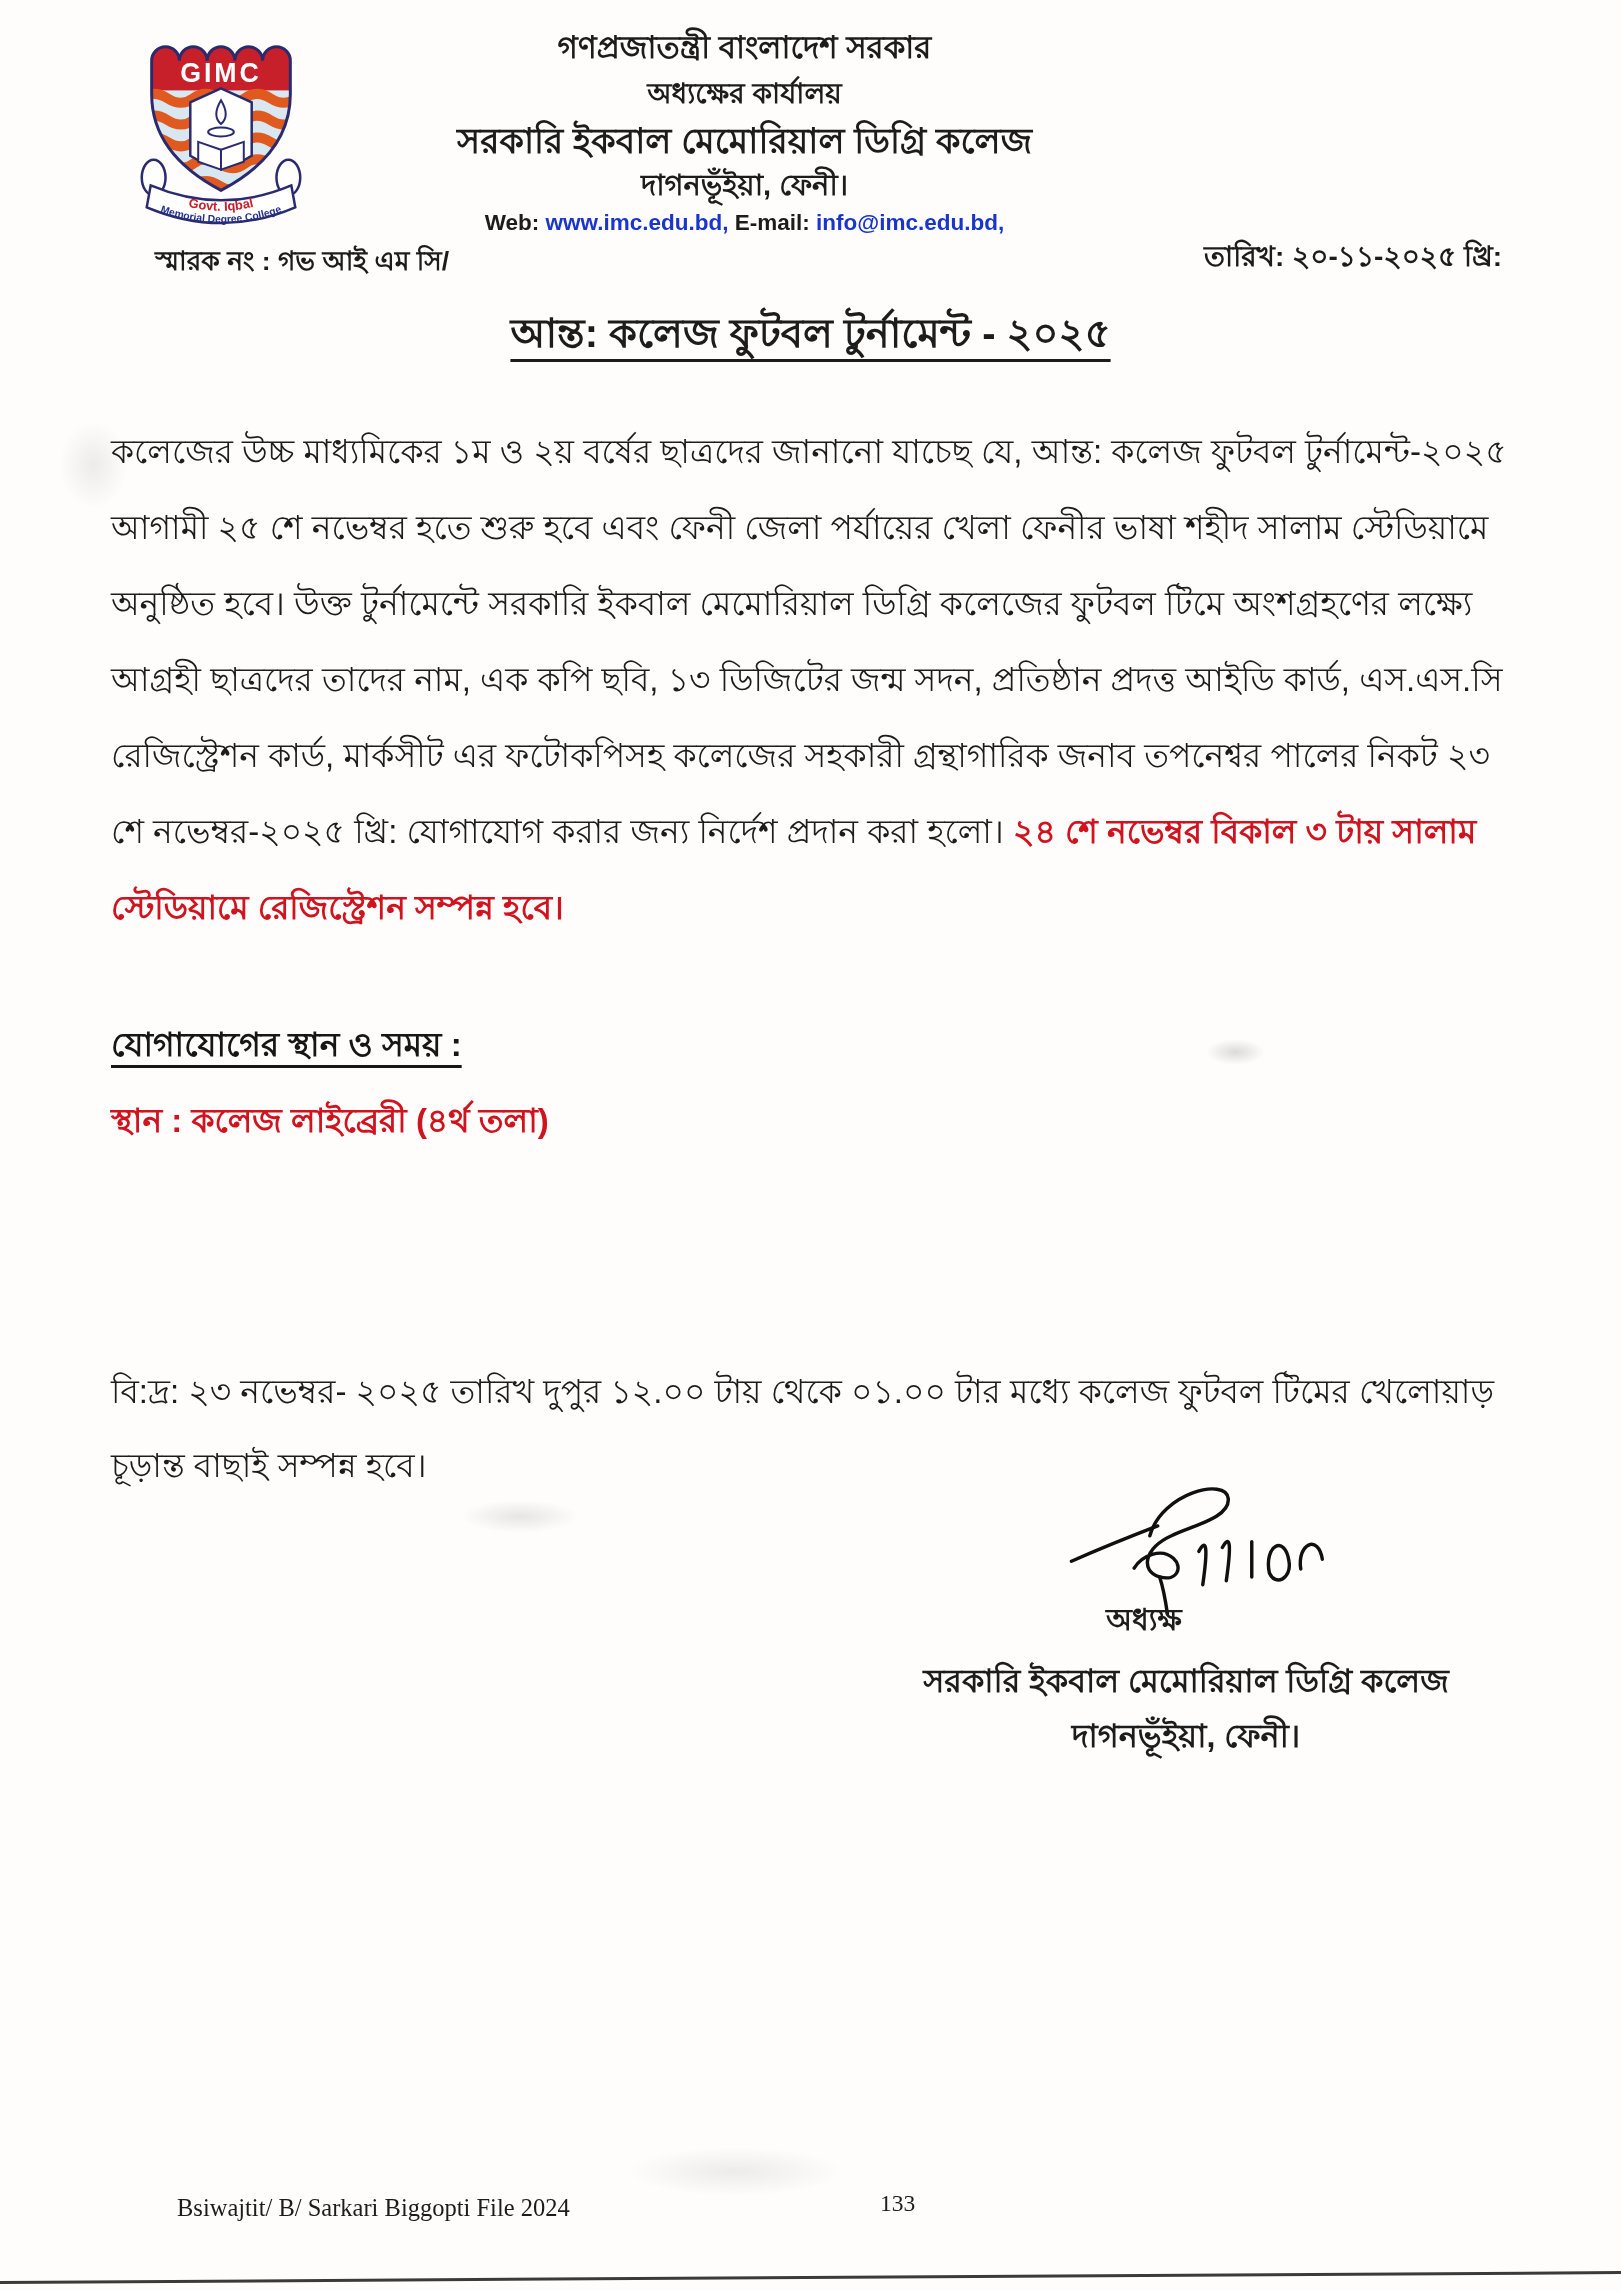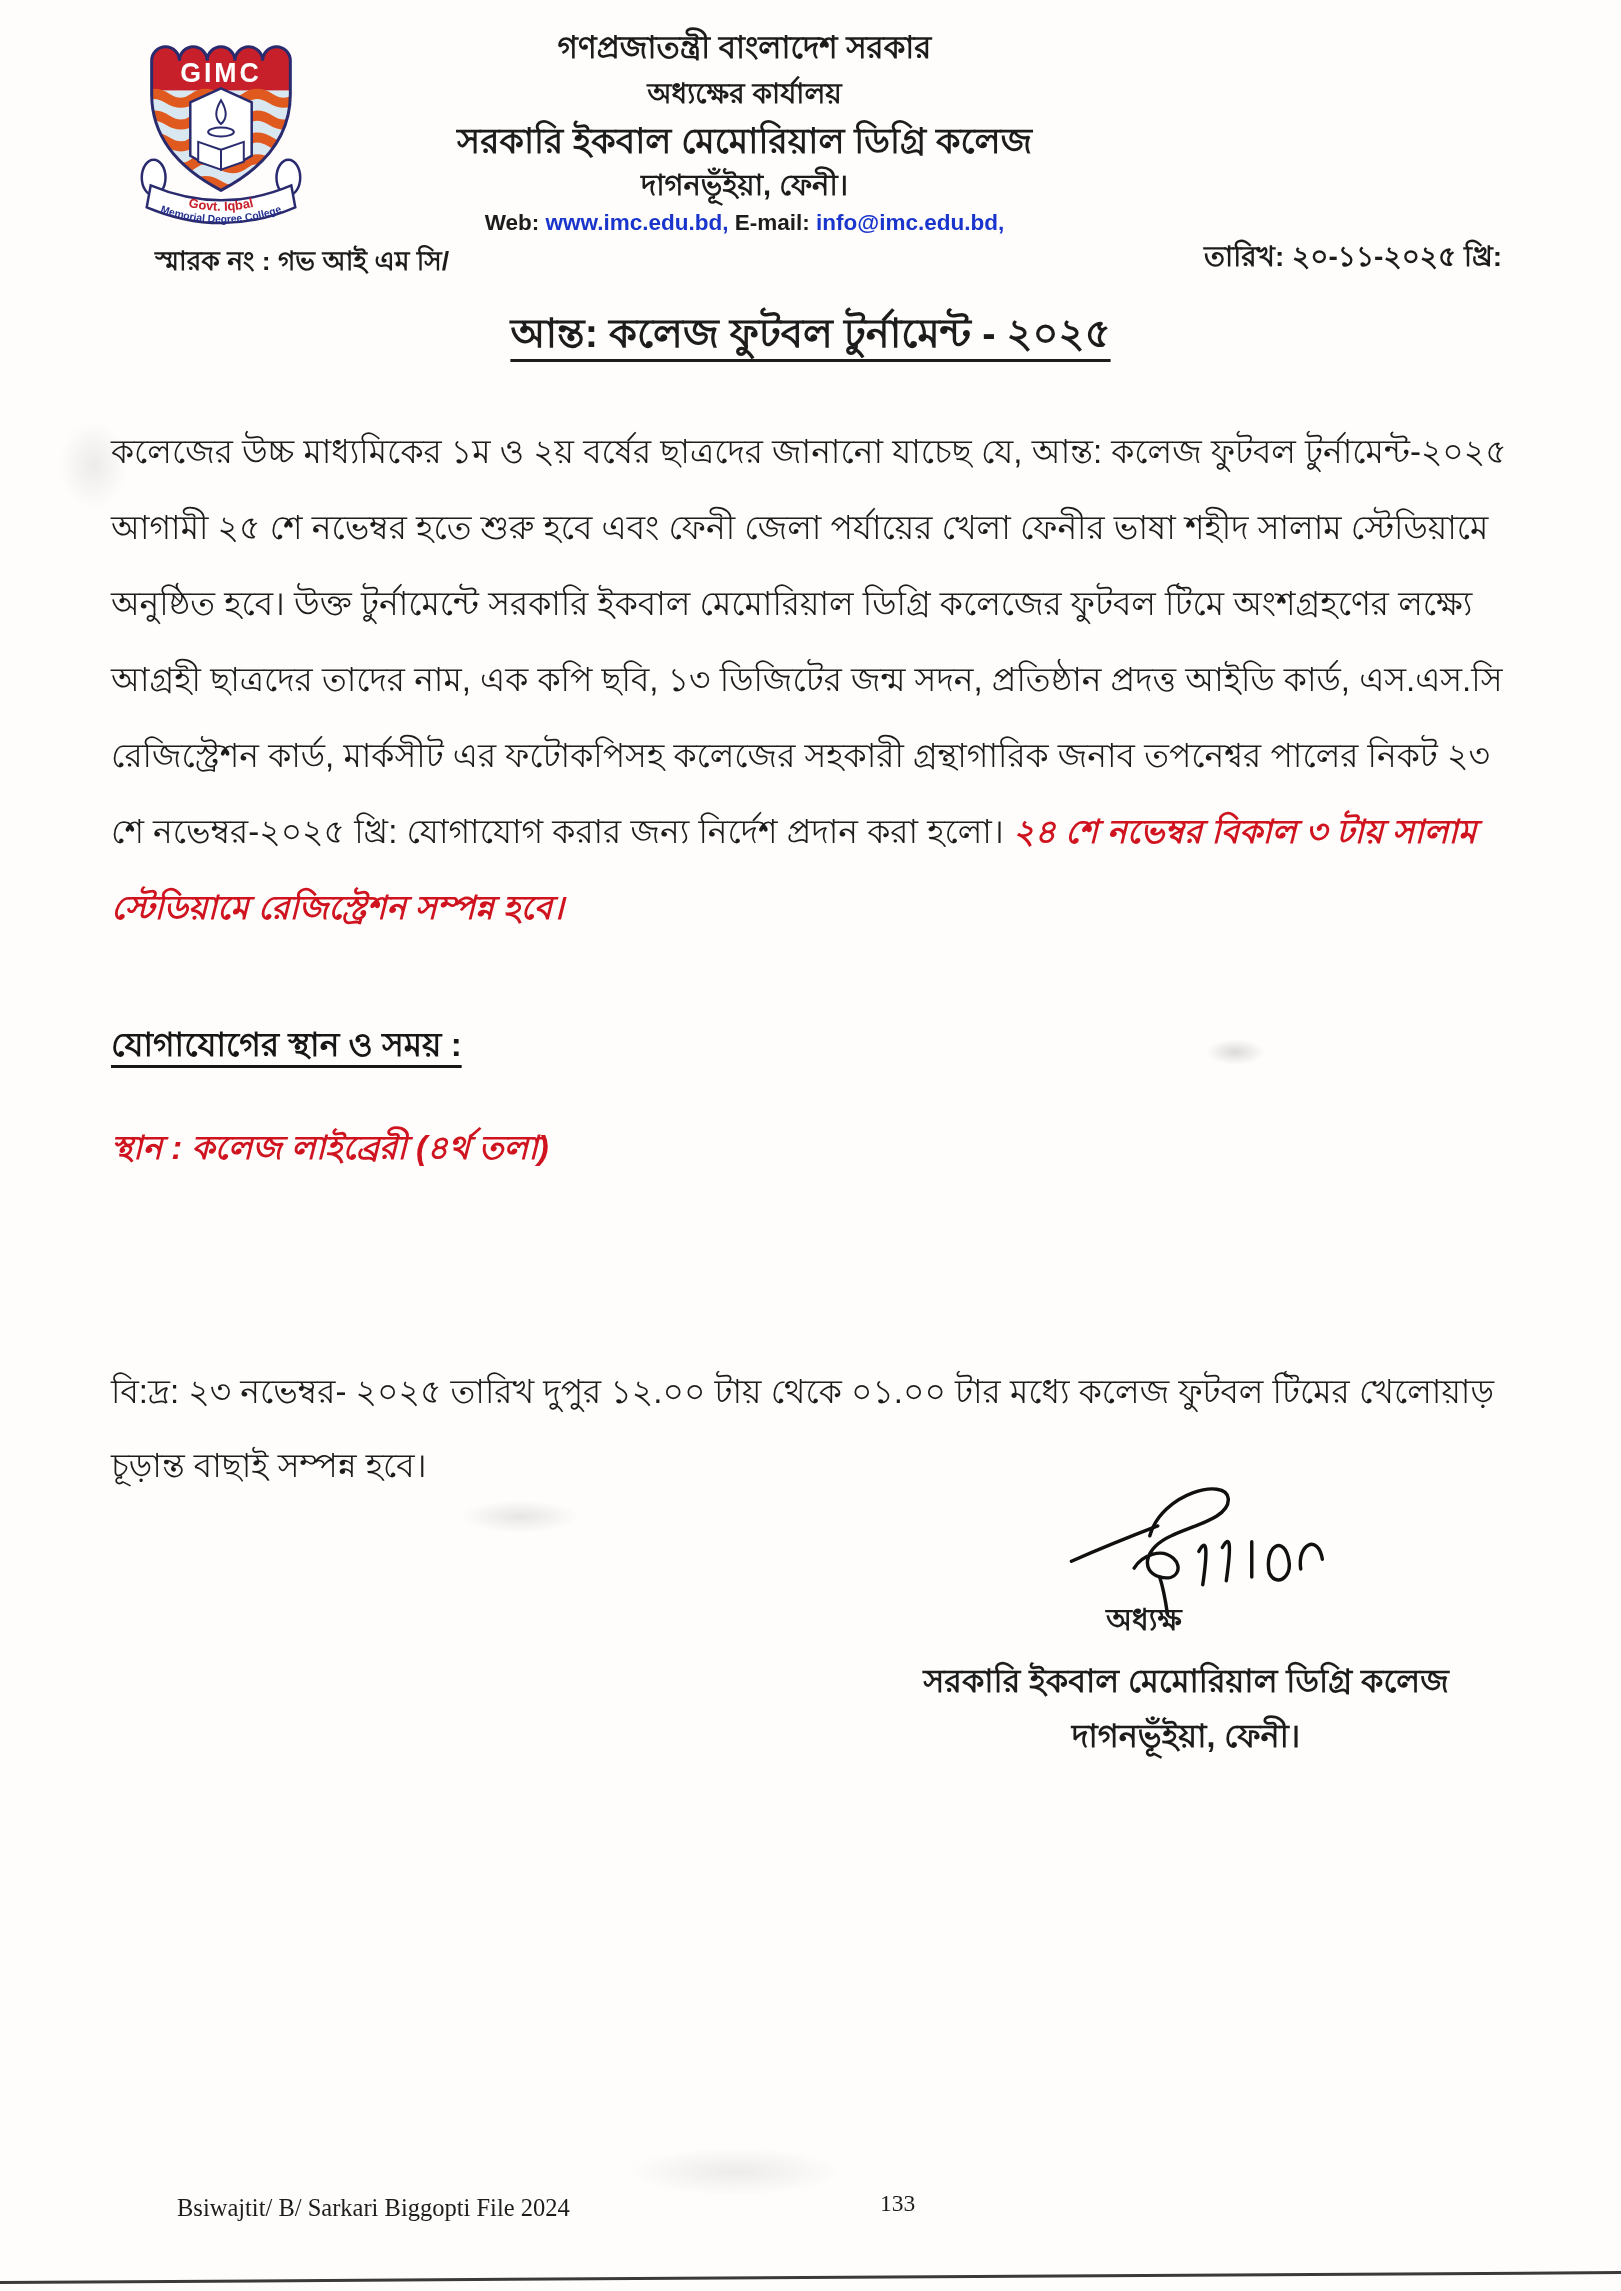--- a/index.html
+++ b/index.html
@@ -46,7 +46,7 @@
 
   .body-par { position:absolute; left:111px; top:414px; width:1407px; font-size:33px; font-weight:500; }
   .body-line { height:76px; line-height:76px; white-space:nowrap; }
-  .red { color:#cf1420; font-weight:700;font-style:italic; }
+  .red { color:#cf1420; font-weight:700; }
 
   .contact { position:absolute; left:111px; top:1019px; font-size:33px; font-weight:700; }
   .contact-heading { text-decoration:underline; text-decoration-thickness:2.5px; text-underline-offset:8.8px; color:#161616; }

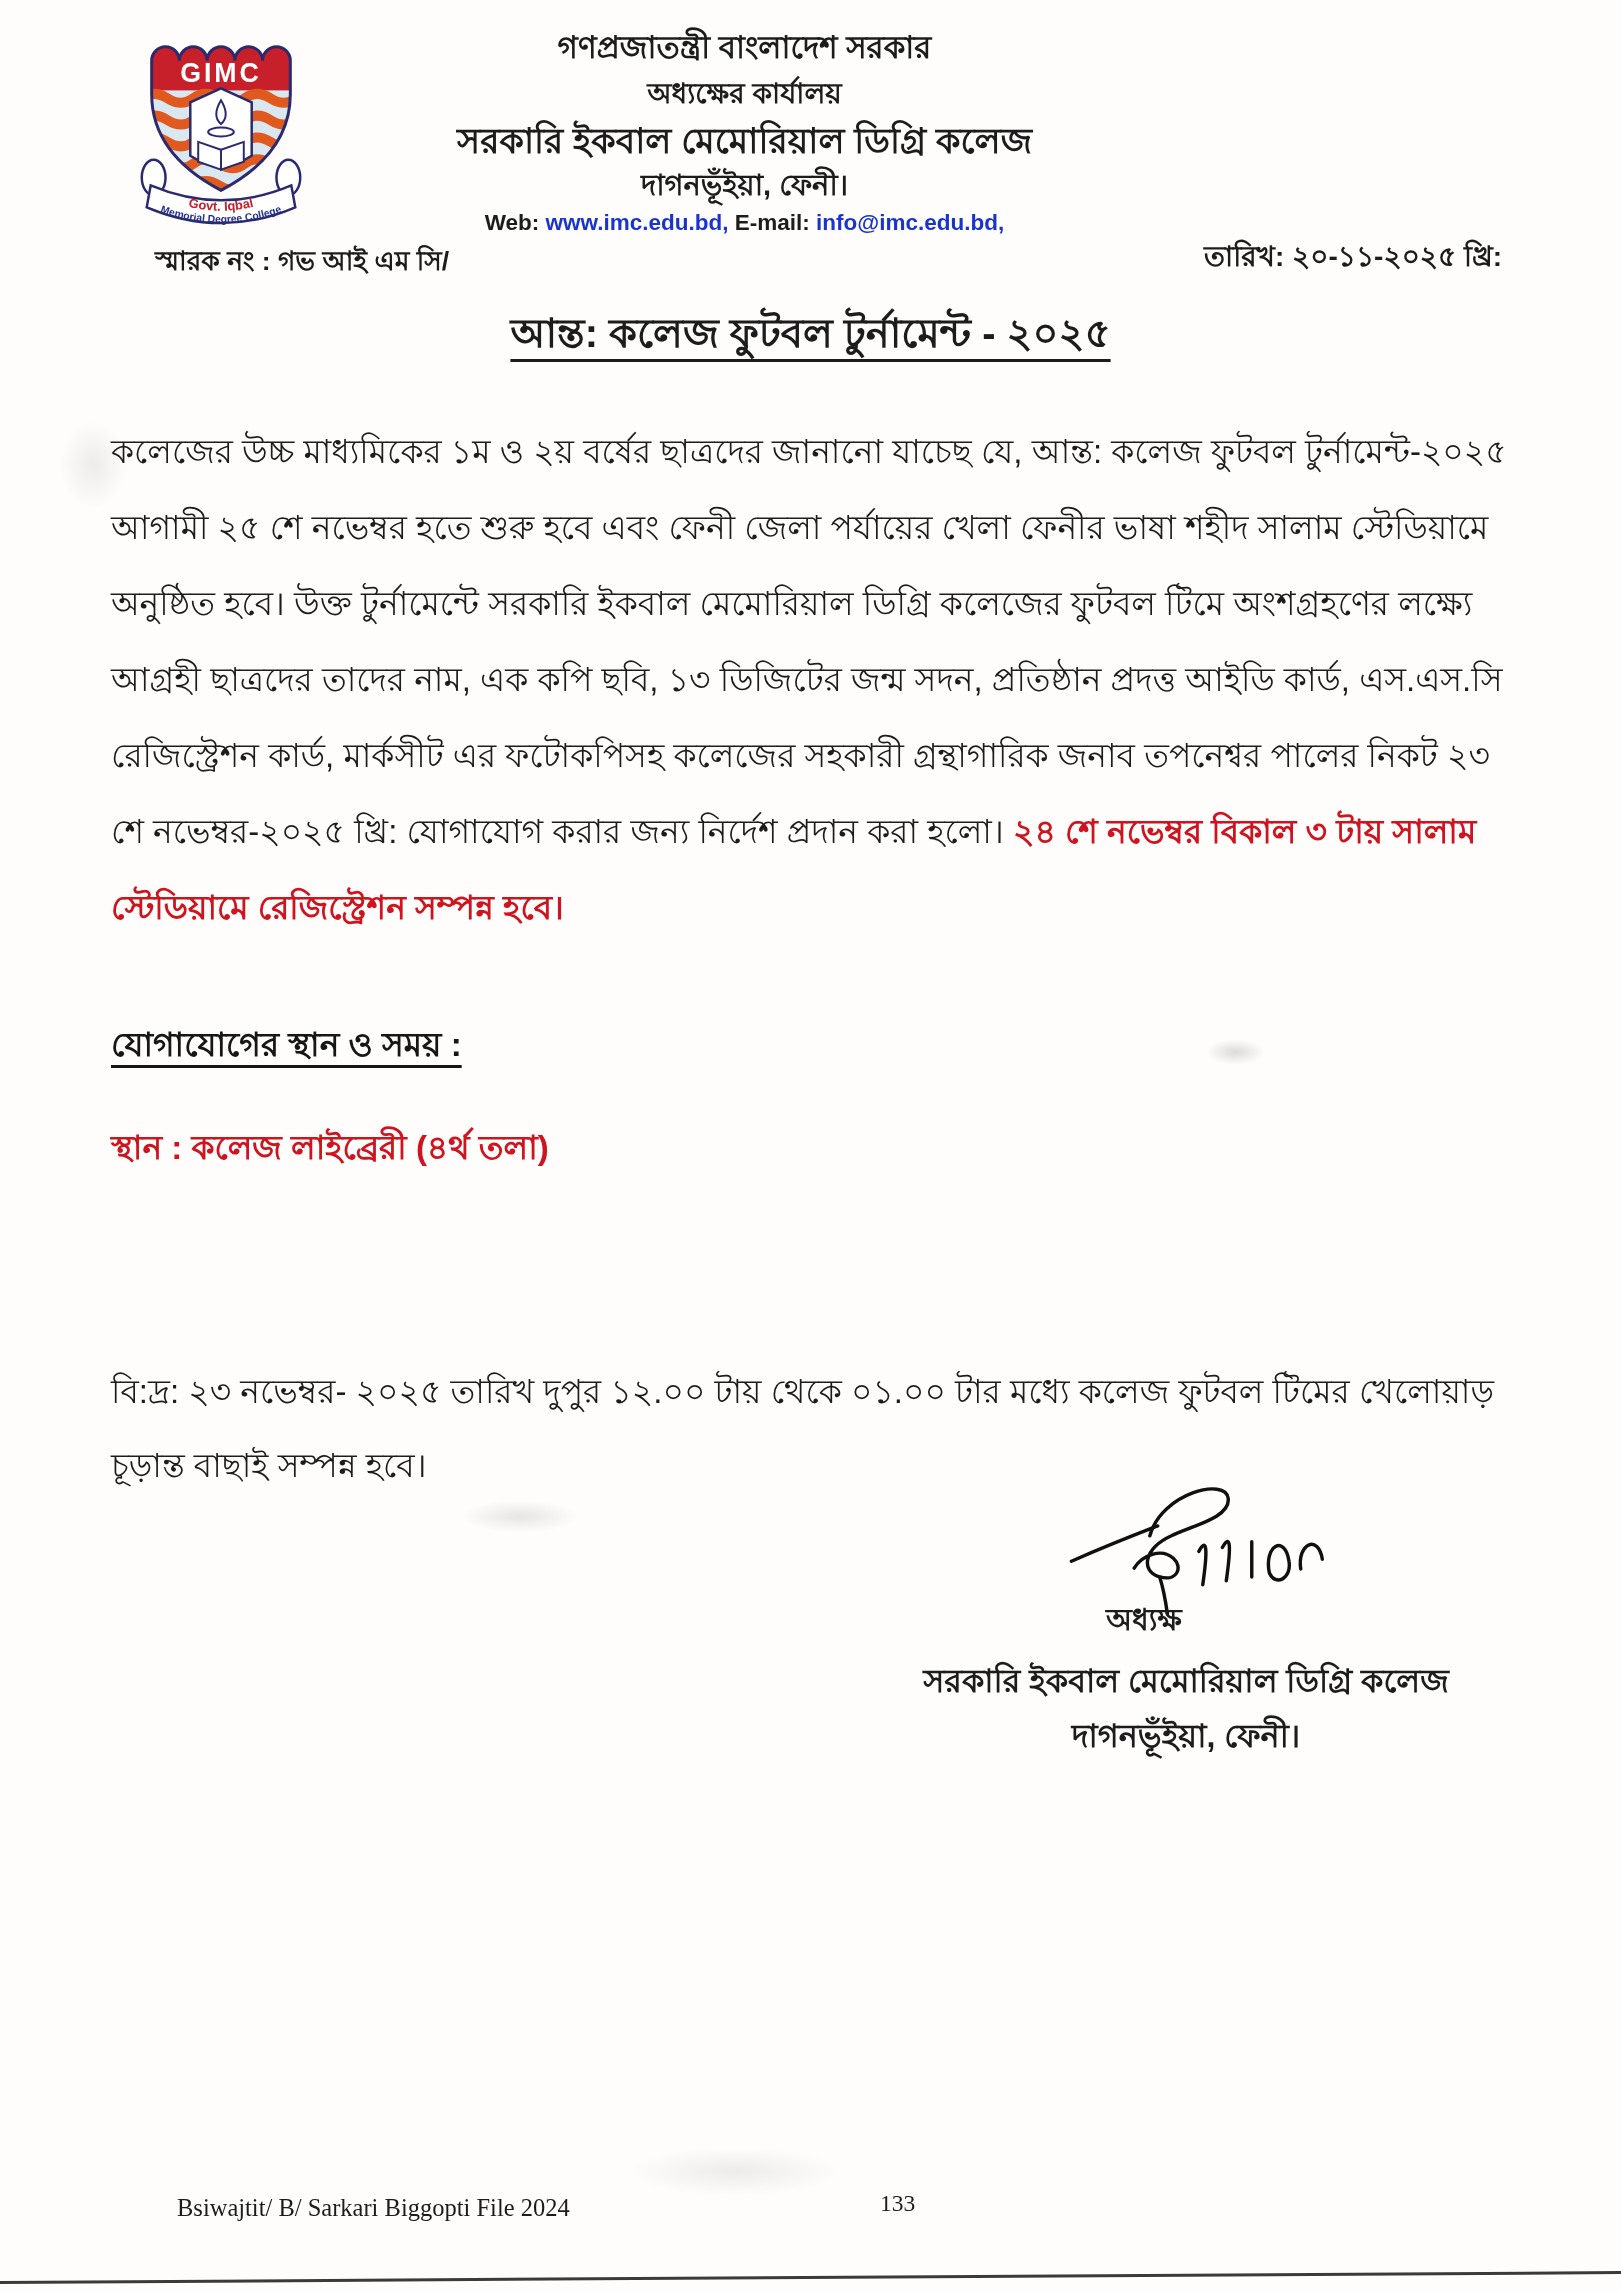--- a/index.html
+++ b/index.html
@@ -50,7 +50,7 @@
 
   .contact { position:absolute; left:111px; top:1019px; font-size:33px; font-weight:700; }
   .contact-heading { text-decoration:underline; text-decoration-thickness:2.5px; text-underline-offset:8.8px; color:#161616; }
-  .contact-line { margin-top:47px; }
+  .contact-line { margin-top:20px; }
 
   .note { position:absolute; left:111px; top:1355px; width:1407px; font-size:33px; font-weight:500; }
   .note-line { height:74px; line-height:74px; white-space:nowrap; }

